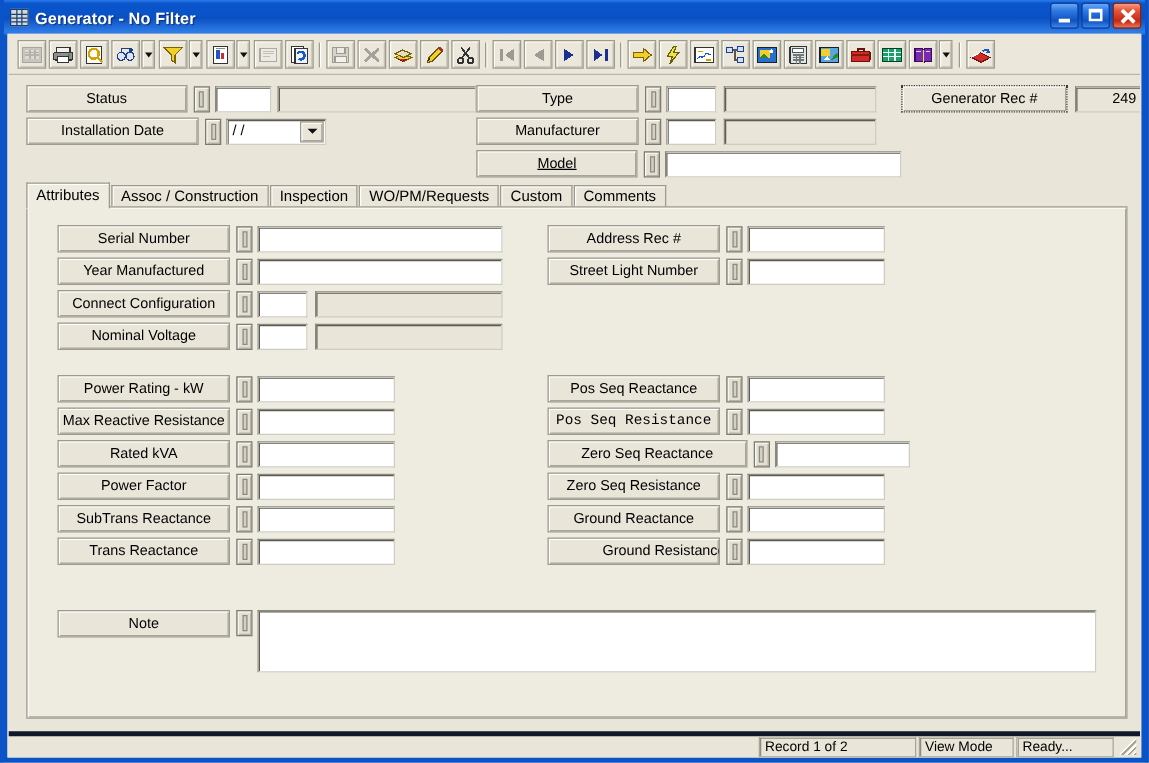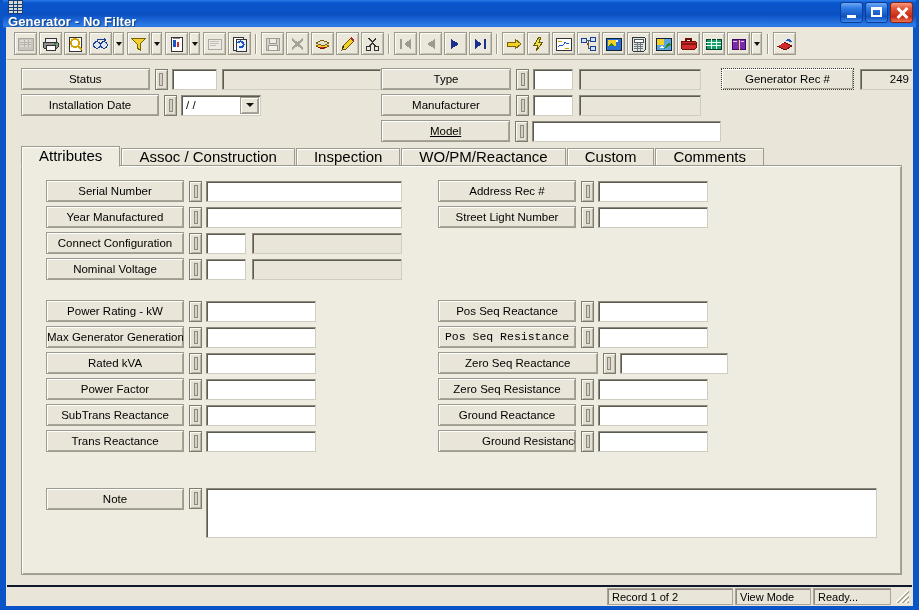--- a/index.html
+++ b/index.html
@@ -16,7 +16,7 @@
   .titlebar{
     height:28px;box-sizing:border-box;
     background:linear-gradient(180deg,#2a7bea 0%,#0a56cd 10%,#0a50c4 52%,#2f7de8 92%,#1d62d2 100%);
-    display:flex;padding:0 2px 0 5px;position:relative;flex-direction:column;
+    display:flex;align-items:center;padding:0 2px 0 5px;position:relative;
   }
   .title-ico{
     width:15px;height:14px;margin-right:5px;flex:none;position:relative;

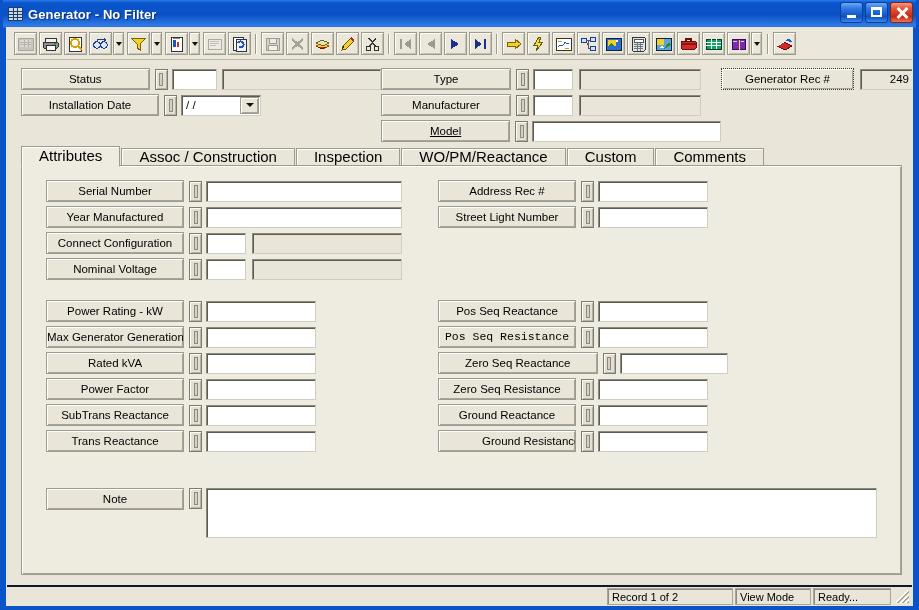--- a/index.html
+++ b/index.html
@@ -128,7 +128,7 @@
   
   .tabstrip{position:absolute;left:14px;top:88px;right:10px;height:18px;display:flex;align-items:flex-end;}
   .tab{
-    height:17px;line-height:16px;padding:0 17px;font-size:15px;color:#000;
+    height:17px;line-height:16px;padding:0 7px;font-size:12px;color:#000;
     background:#e9e6d9;border:1px solid #9d9a8e;border-bottom:none;
     box-shadow:inset 1px 1px 0 #ffffff;margin-right:1px;white-space:nowrap;
   }

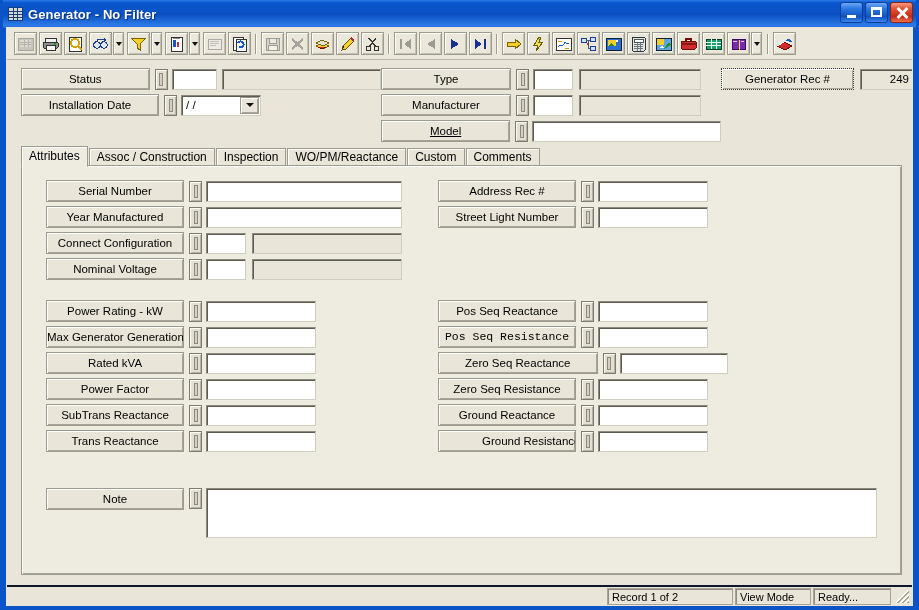--- a/index.html
+++ b/index.html
@@ -516,7 +516,7 @@
           <div class="tab active">Attributes</div>
           <div class="tab">Assoc / Construction</div>
           <div class="tab">Inspection</div>
-          <div class="tab">WO/PM/Reactance</div>
+          <div class="tab">WO/PM/Requests</div>
           <div class="tab">Custom</div>
           <div class="tab">Comments</div>
         </div>

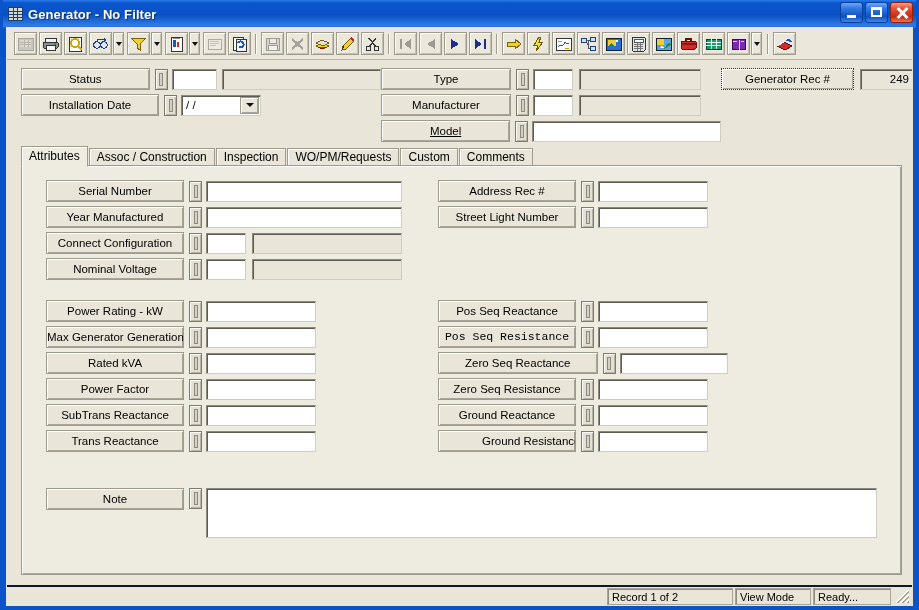--- a/index.html
+++ b/index.html
@@ -581,7 +581,7 @@
               <div class="inp" style="width: 110px;"></div>
             </div>
             <div class="row">
-              <div class="lbl" style="width: 138px;">Max Generator Generation</div>
+              <div class="lbl" style="width: 138px;">Max Reactive Resistance</div>
               <span class="lock">
                 <i></i>
               </span>

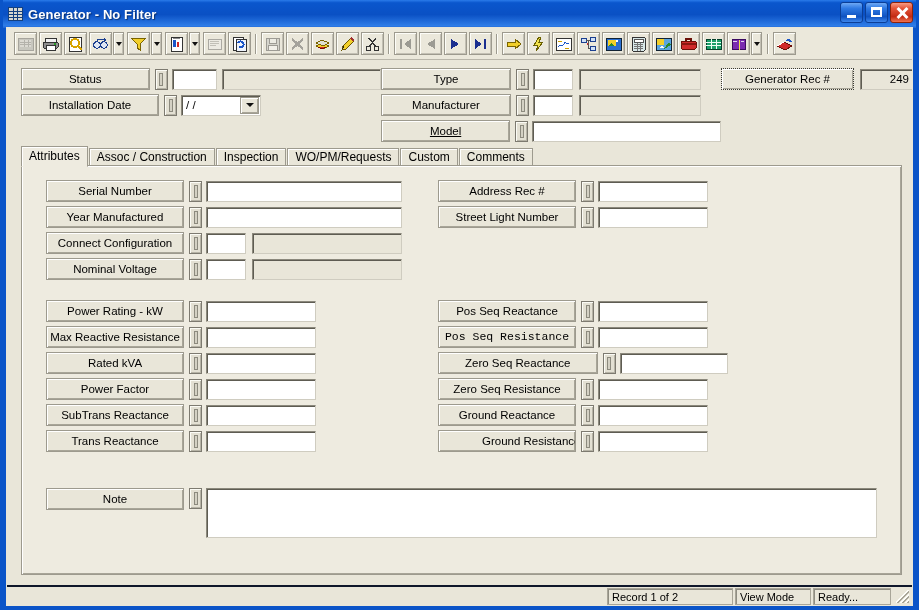--- a/index.html
+++ b/index.html
@@ -146,7 +146,7 @@
   .status{
     height:20px;flex:none;box-sizing:border-box;background:#e9e6d9;
     display:flex;align-items:center;justify-content:flex-end;padding:0 2px 0 0;gap:2px;
-    border-top:2px solid #0f172a;
+    border-top:4px solid #0f172a;
   }
   .scell{
     height:17px;line-height:15px;box-sizing:border-box;font-size:11px;color:#000;

